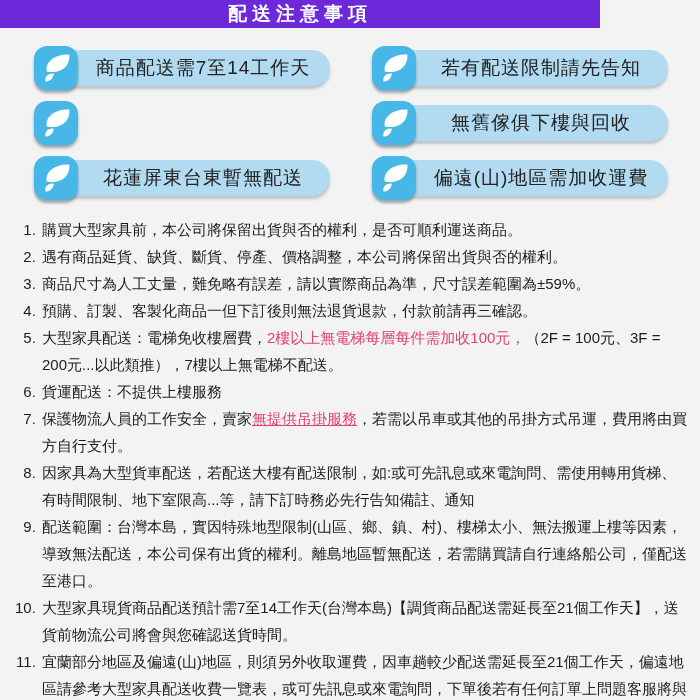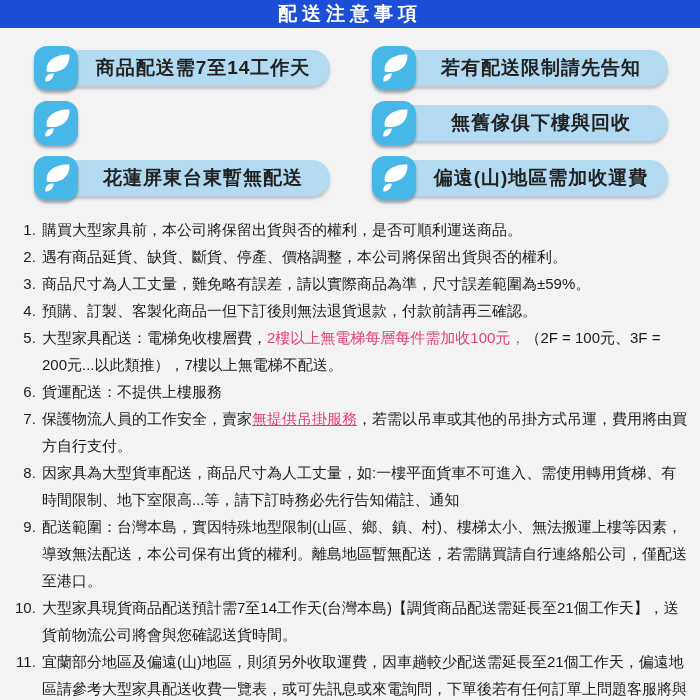--- a/index.html
+++ b/index.html
@@ -14,9 +14,9 @@
   }
   
   .titlebar {
-    width: 700px;
+    width: 600px;
     height: 28px;
-    background: #1d4ed8;
+    background: #6d28d9;
     display: flex;
     align-items: center;
     justify-content: center;

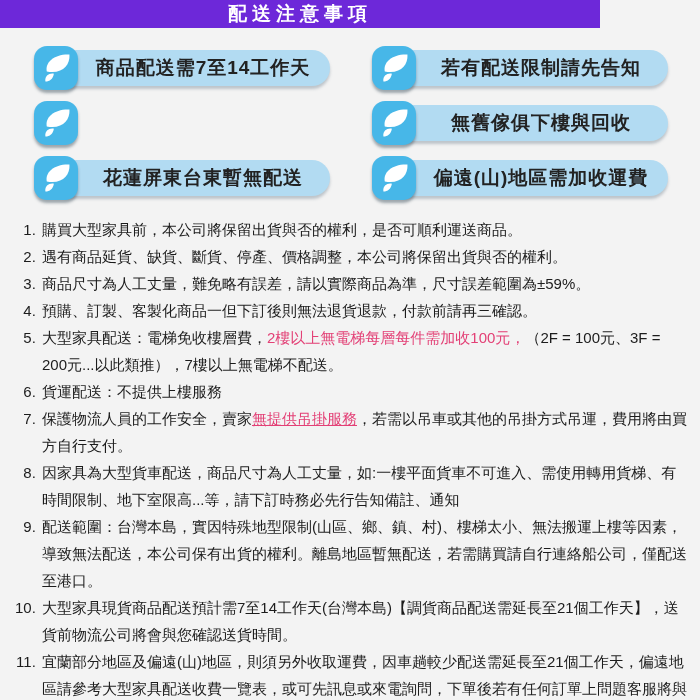--- a/index.html
+++ b/index.html
@@ -71,7 +71,7 @@
     padding-right: 8px;
     box-shadow: 0 3px 3px rgba(90, 110, 125, 0.35);
     font-size: 19px;
-    font-weight: bold;
+    font-weight: normal;
     color: #222222;
     letter-spacing: 1px;
     white-space: nowrap;

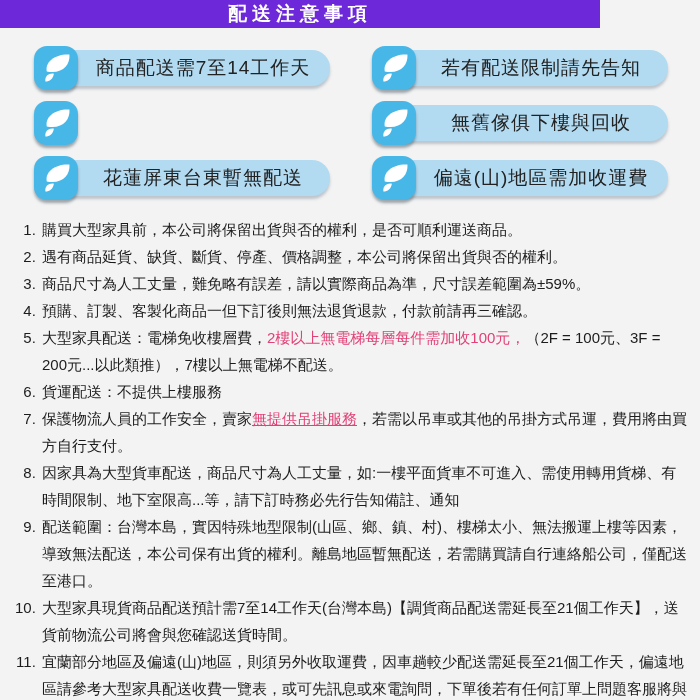--- a/index.html
+++ b/index.html
@@ -169,7 +169,7 @@
   <li><span>大型家具配送：電梯免收樓層費，</span><span class="pink">2樓以上無電梯每層每件需加收100元，</span><span>（2F = 100元、3F = 200元...以此類推），7樓以上無電梯不配送。</span></li>
   <li><span>貨運配送：不提供上樓服務</span><span class="pink"></span><span></span></li>
   <li><span>保護物流人員的工作安全，賣家</span><span class="pink underline">無提供吊掛服務</span><span>，若需以吊車或其他的吊掛方式吊運，費用將由買方自行支付。</span></li>
-  <li><span>因家具為大型貨車配送，商品尺寸為人工丈量，如:一樓平面貨車不可進入、需使用轉用貨梯、有時間限制、地下室限高...等，請下訂時務必先行告知備註、通知</span><span class="pink"></span><span></span></li>
+  <li><span>因家具為大型貨車配送，若配送大樓有配送限制，如:或可先訊息或來電詢問、需使用轉用貨梯、有時間限制、地下室限高...等，請下訂時務必先行告知備註、通知</span><span class="pink"></span><span></span></li>
   <li><span>配送範圍：台灣本島，實因特殊地型限制(山區、鄉、鎮、村)、樓梯太小、無法搬運上樓等因素，導致無法配送，本公司保有出貨的權利。離島地區暫無配送，若需購買請自行連絡船公司，僅配送至港口。</span><span class="pink"></span><span></span></li>
   <li><span>大型家具現貨商品配送預計需7至14工作天(台灣本島)【調貨商品配送需延長至21個工作天】，送貨前物流公司將會與您確認送貨時間。</span><span class="pink"></span><span></span></li>
   <li><span>宜蘭部分地區及偏遠(山)地區，則須另外收取運費，因車趟較少配送需延長至21個工作天，偏遠地區請參考大型家具配送收費一覽表，或可先訊息或來電詢問，下單後若有任何訂單上問題客服將與您聯繫。花蓮、屏東、台東全區暫無配送。</span><span class="pink"></span><span></span></li>

